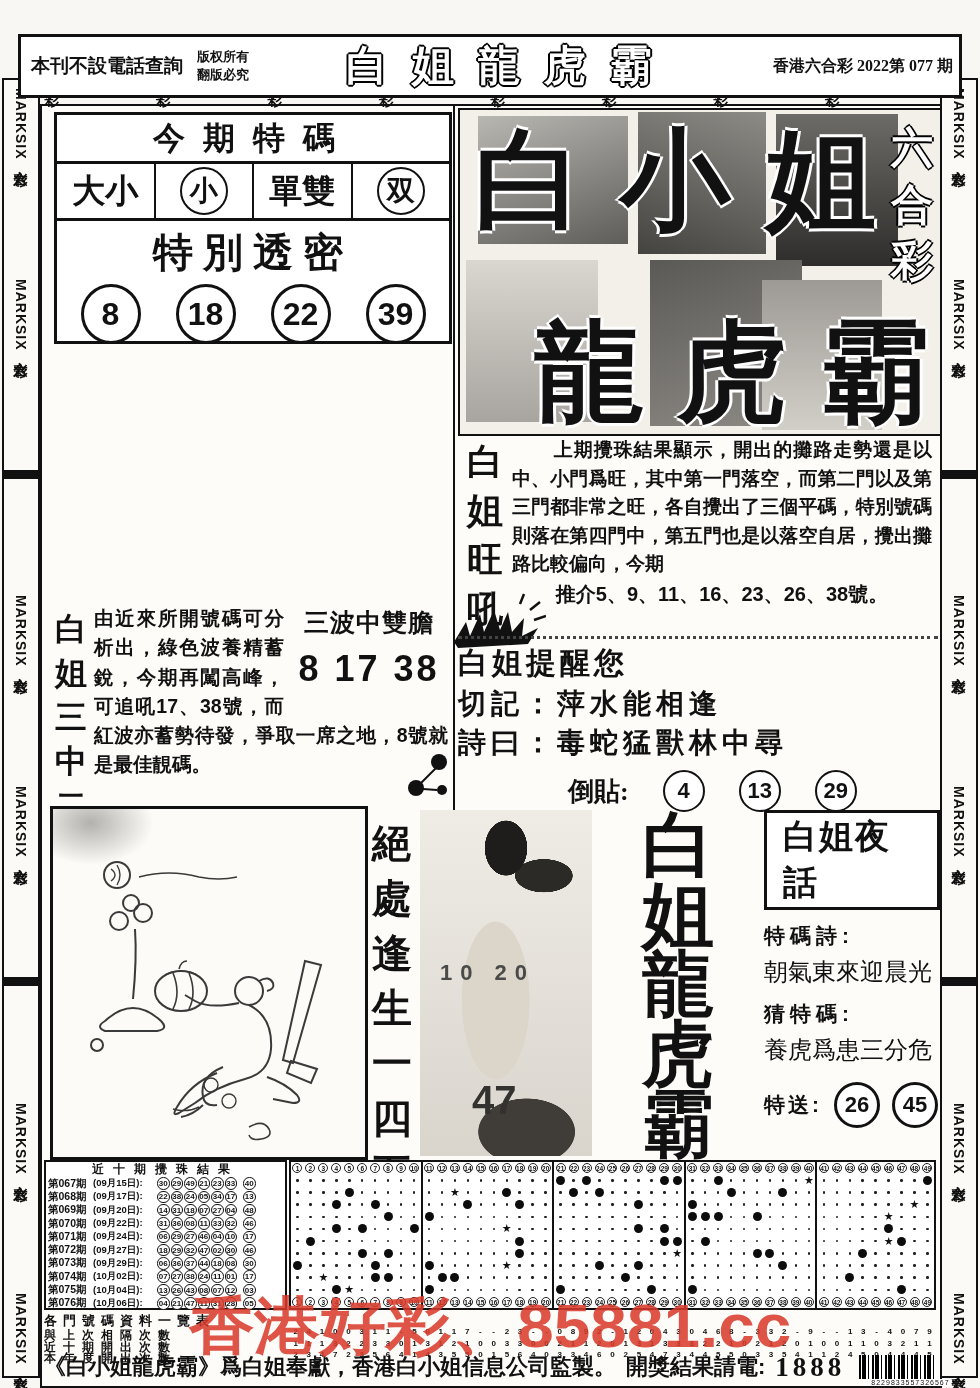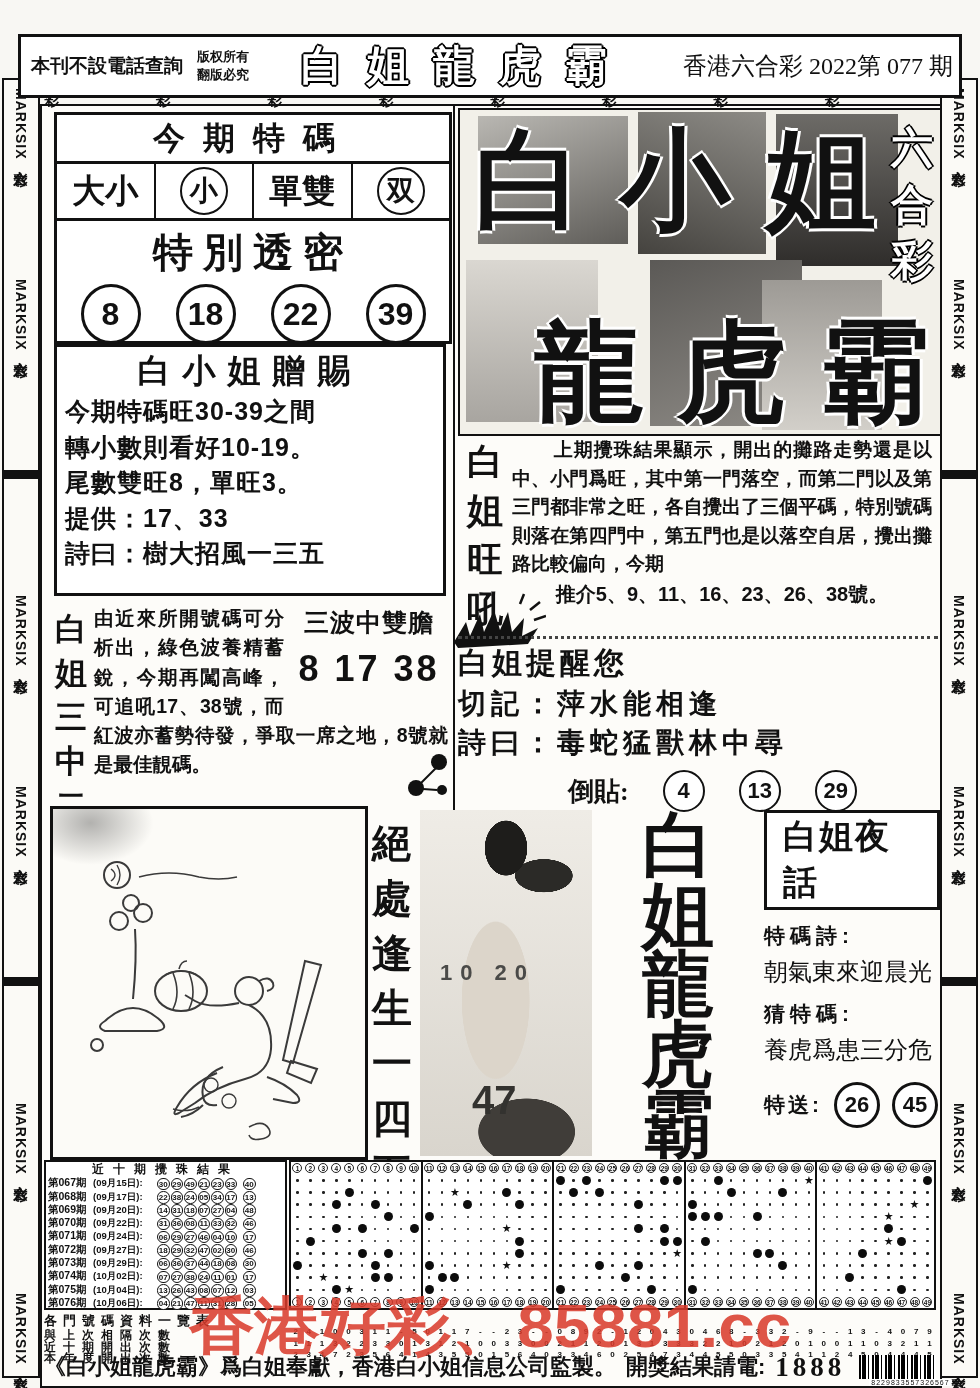--- a/index.html
+++ b/index.html
@@ -20,7 +20,7 @@
   .main-title{flex:1;text-align:center;font-size:42px;font-weight:bold;letter-spacing:24px;
               font-family:"Liberation Serif","DejaVu Serif",serif;color:#fff;
               text-shadow:-2px 0 #000,2px 0 #000,0 -2px #000,0 2px #000,-1px -1px #000,1px 1px #000,1px -1px #000,-1px 1px #000;}
-  .issue{font-size:24px;font-weight:normal;margin-right:6px;white-space:nowrap;font-family:"Liberation Serif","DejaVu Serif",serif;}
+  .issue{font-size:16px;font-weight:bold;margin-right:6px;white-space:nowrap;font-family:"Liberation Serif","DejaVu Serif",serif;}
   .marksix-row{position:absolute;left:44px;top:80px;width:892px;height:22px;display:flex;justify-content:space-between;
                align-items:center;font-weight:900;font-size:15px;z-index:4;}
   .frame{position:absolute;left:40px;top:104px;width:898px;height:1280px;border:2px solid #111;background:#fdfcf9;z-index:1;}

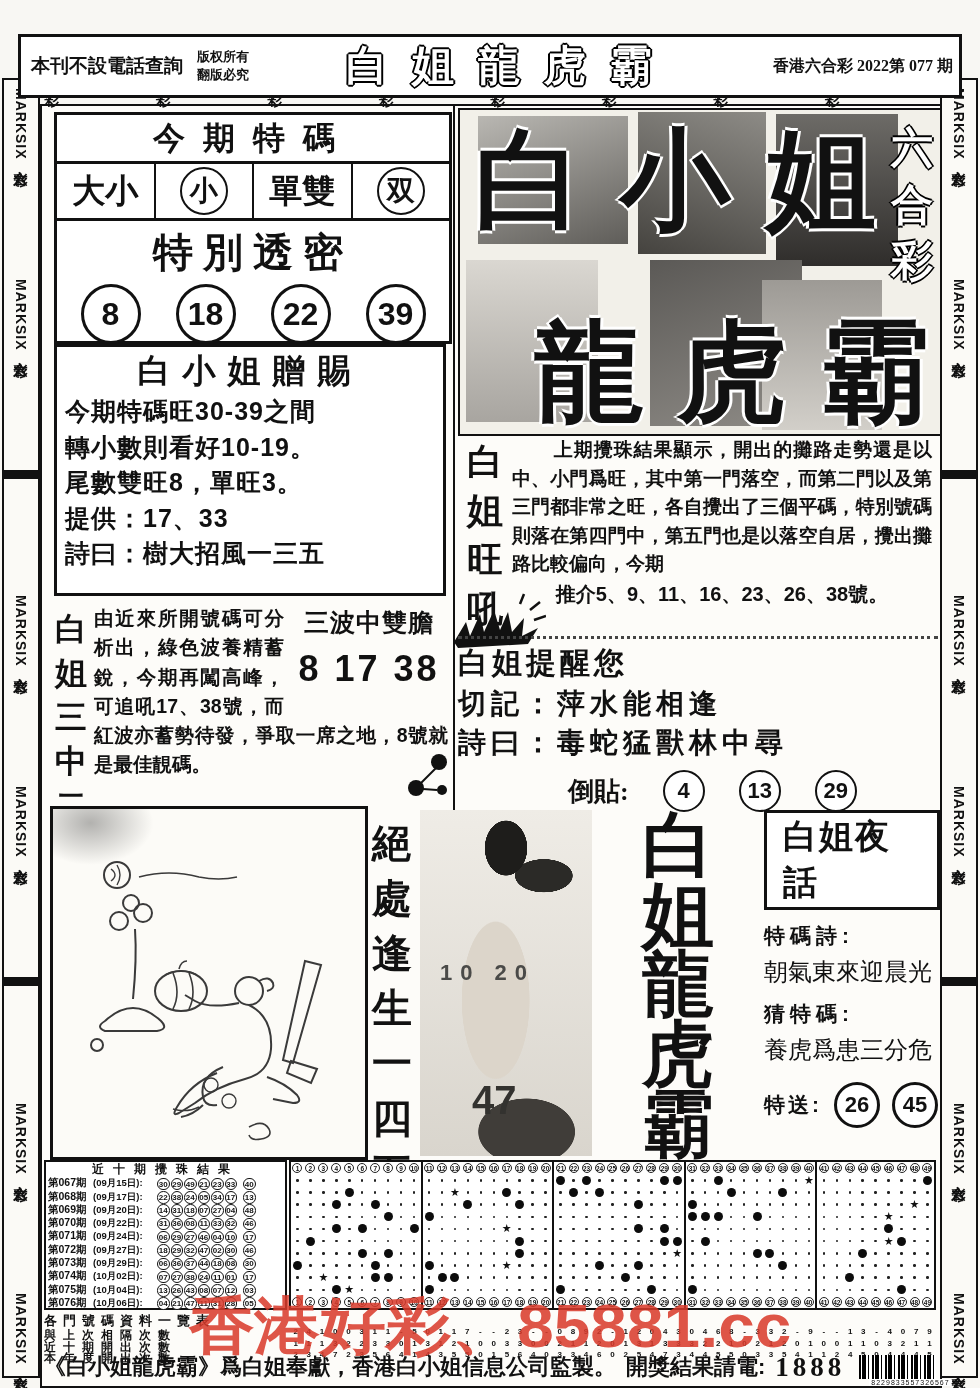--- a/index.html
+++ b/index.html
@@ -205,16 +205,6 @@
       </div>
   </div>
 
-  <div class="abs boxB">
-    <div class="boxB-title">白小姐贈賜</div>
-    <div>
-        <div class="boxB-line">今期特碼旺30-39之間</div>
-        <div class="boxB-line">轉小數則看好10-19。</div>
-        <div class="boxB-line">尾數雙旺8，單旺3。</div>
-        <div class="boxB-line">提供：17、33</div>
-        <div class="boxB-line">詩曰：樹大招風一三五</div>
-      </div>
-  </div>
 
   <div class="abs boxC">
     <div class="vlabel">

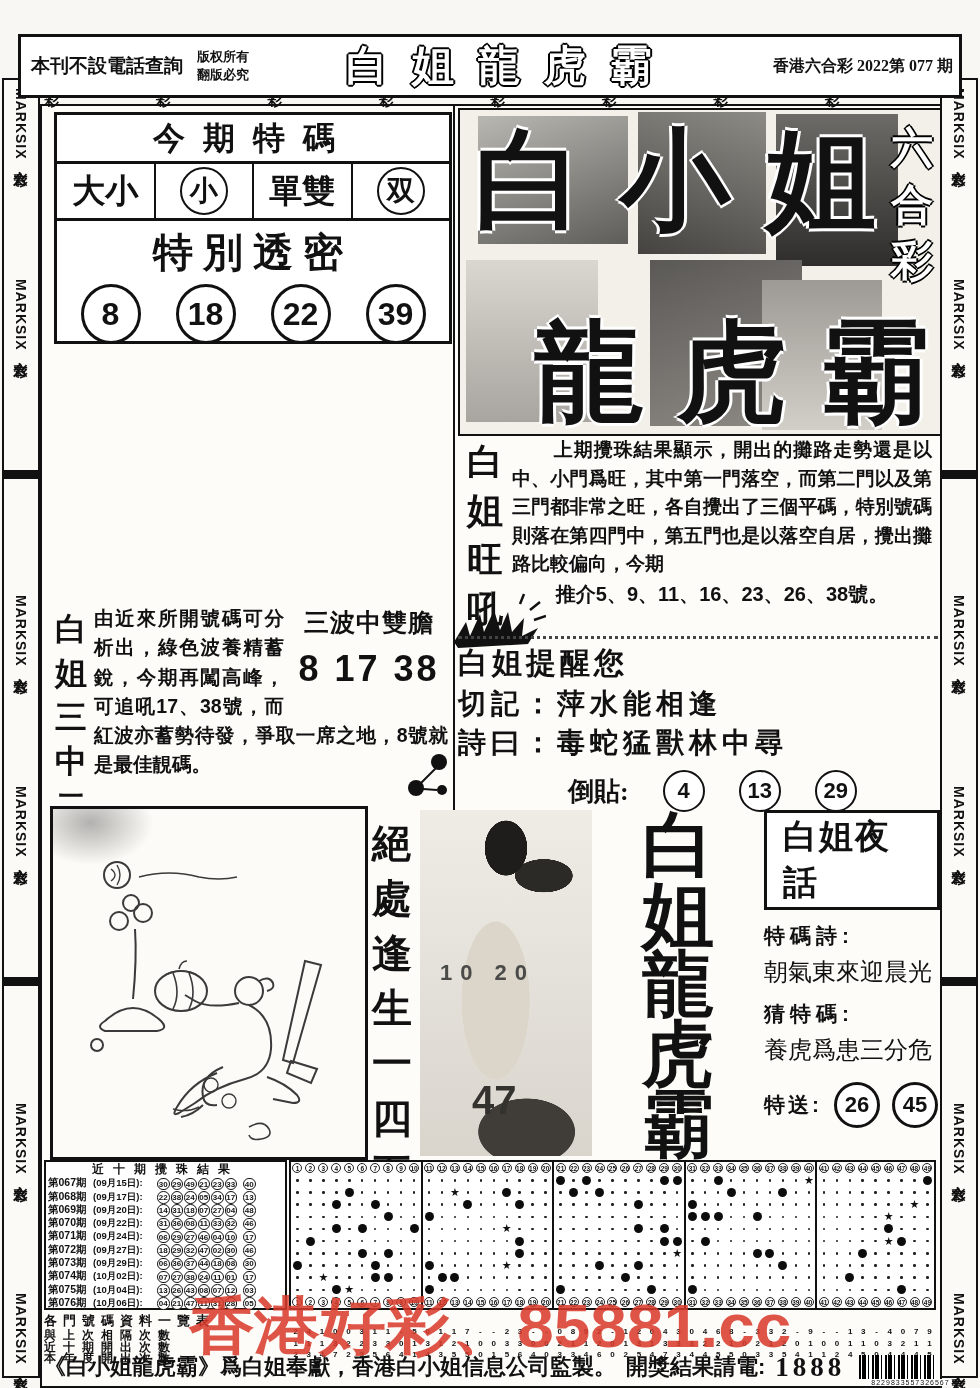--- a/index.html
+++ b/index.html
@@ -99,7 +99,7 @@
   
   .rtable{left:44px;top:1160px;width:243px;height:150px;border:2px solid #111;background:#fff;box-sizing:border-box;}
   .rtable-title{height:15px;line-height:15px;font-size:12px;font-weight:900;text-align:center;letter-spacing:9px;white-space:nowrap;overflow:hidden;}
-  .rrow{height:13.3px;display:flex;align-items:flex-end;font-weight:bold;padding-left:2px;}
+  .rrow{height:13.3px;display:flex;align-items:center;font-weight:bold;padding-left:2px;}
   .rp{width:45px;font-size:10.5px;white-space:nowrap;}
   .rd{width:64px;font-size:9.5px;white-space:nowrap;}
   .mini{width:12.5px;height:12.5px;border:1px solid #111;border-radius:50%;font-size:8px;font-weight:bold;

